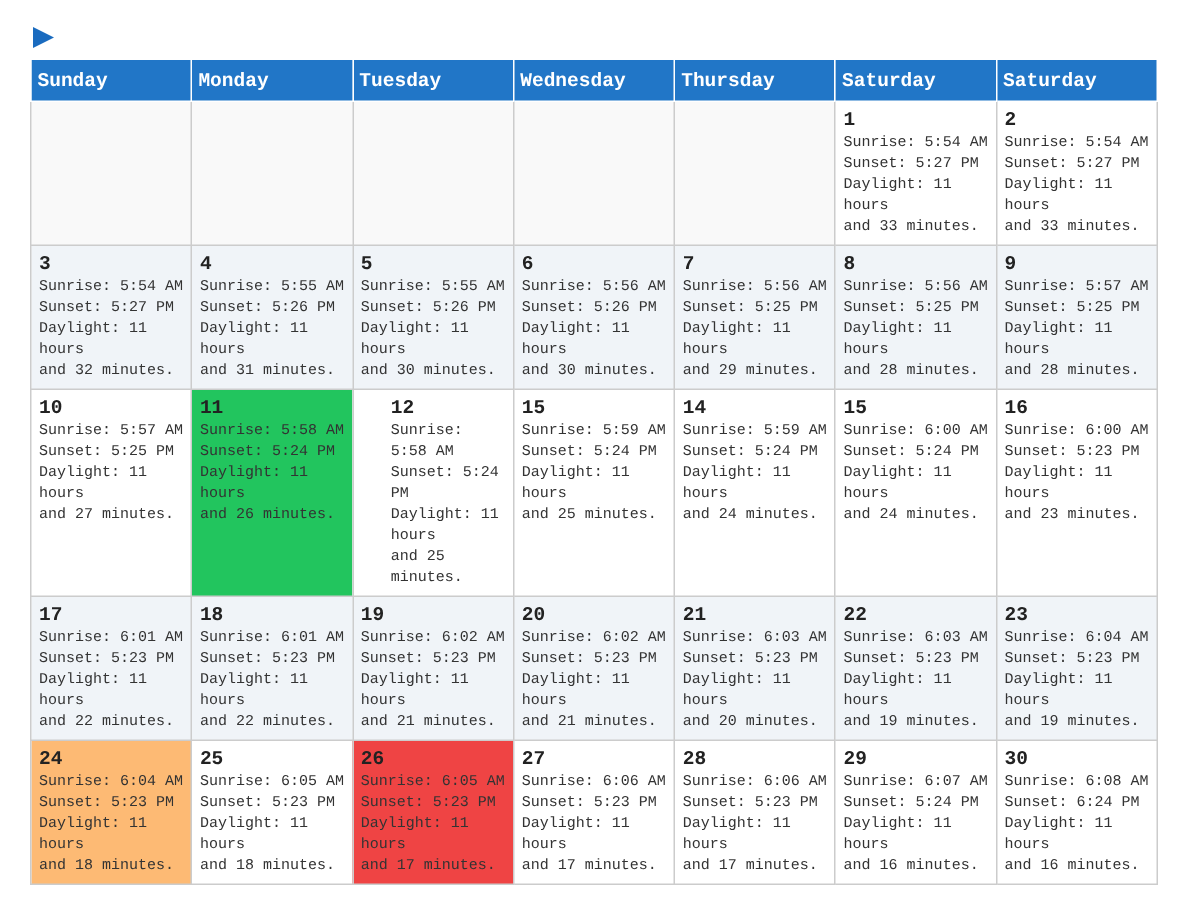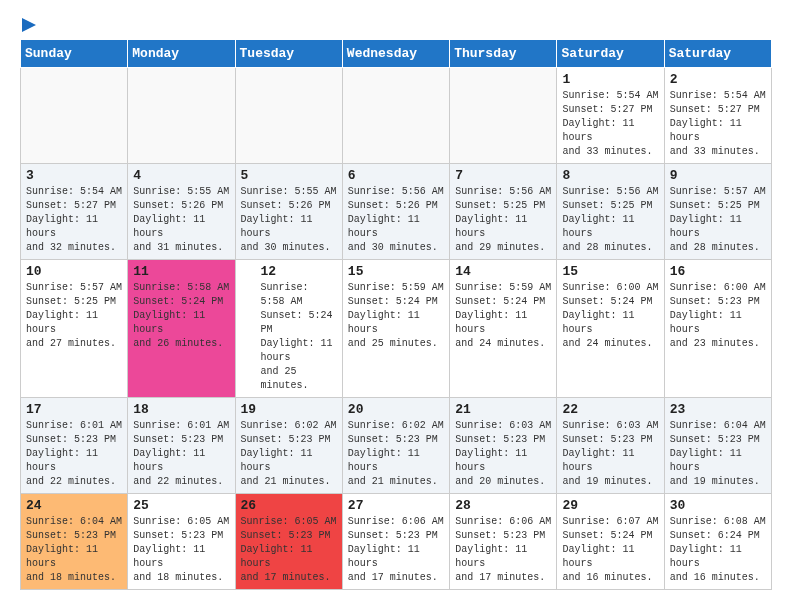--- a/index.html
+++ b/index.html
@@ -204,7 +204,7 @@
 Daylight: 11 hours
 and 27 minutes.</div>
           </td>
-          <td style="background: #ec4899; margin-top: 40px;">
+          <td style="background: #22c55e; margin-top: 40px;">
             <span class="day-number">11</span>
             <div class="day-info" style="white-space: pre-line;">Sunrise: 5:58 AM
 Sunset: 5:24 PM

